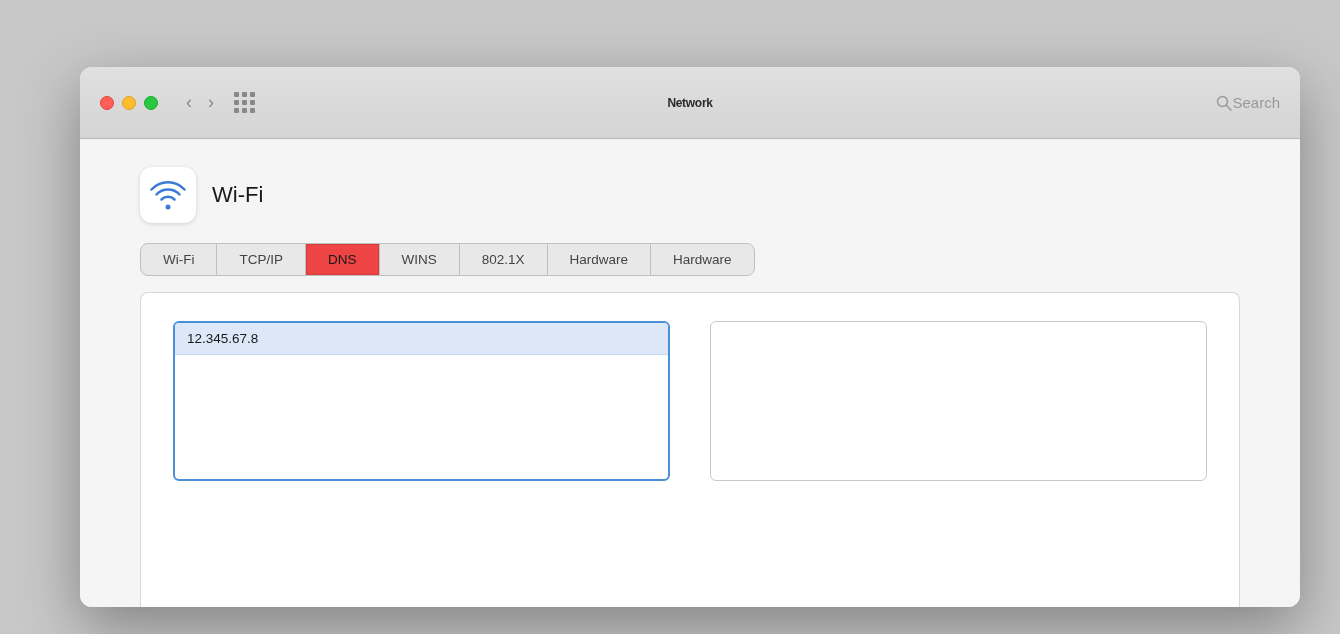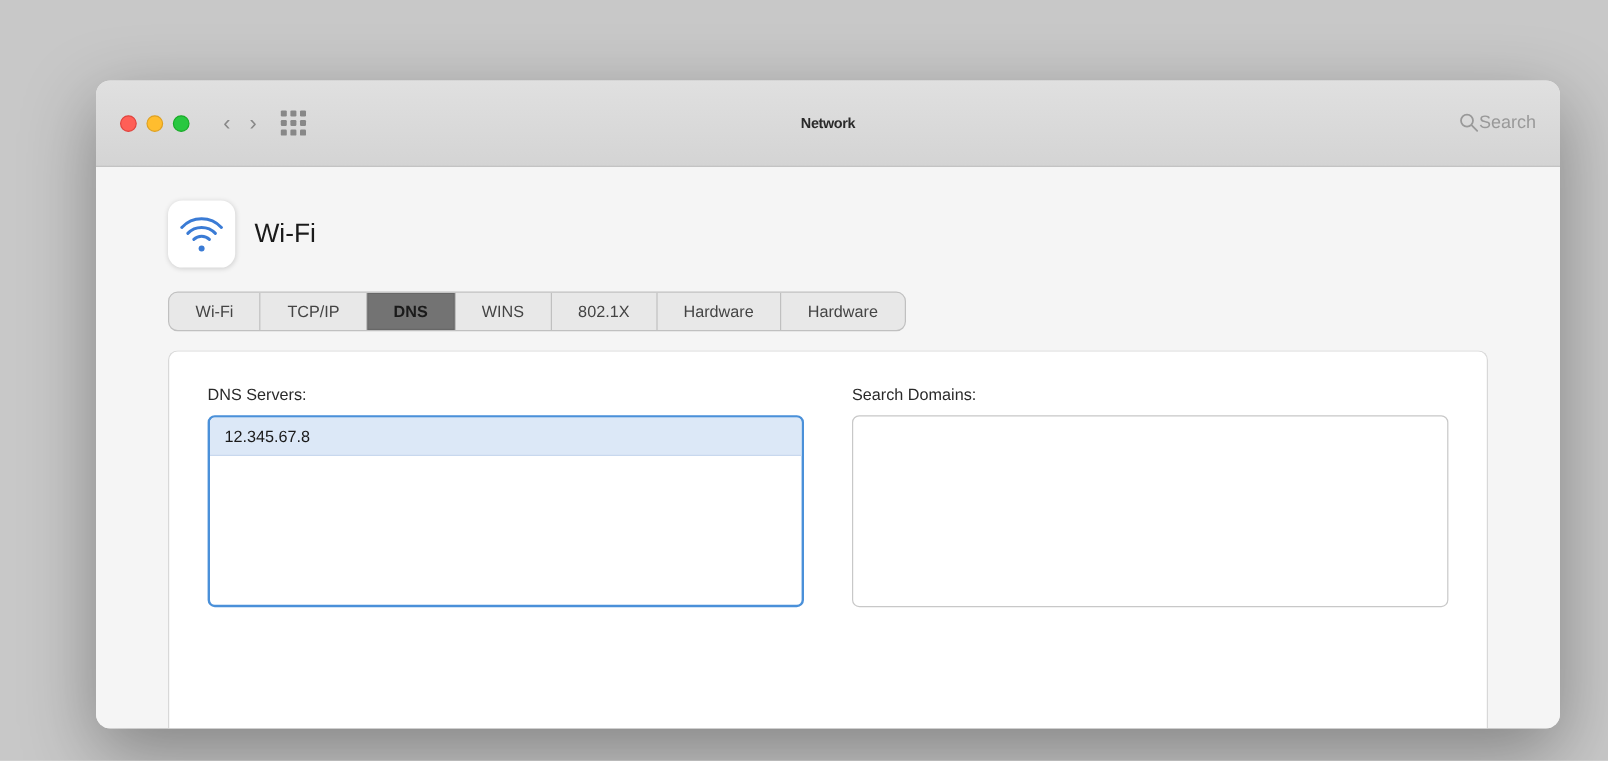--- a/index.html
+++ b/index.html
@@ -110,7 +110,7 @@
     .search-area {
       margin-left: auto;
       display: flex;
-      align-items: flex-start;
+      align-items: flex-end;
       gap: 0;
       color: #999;
       font-size: 15px;

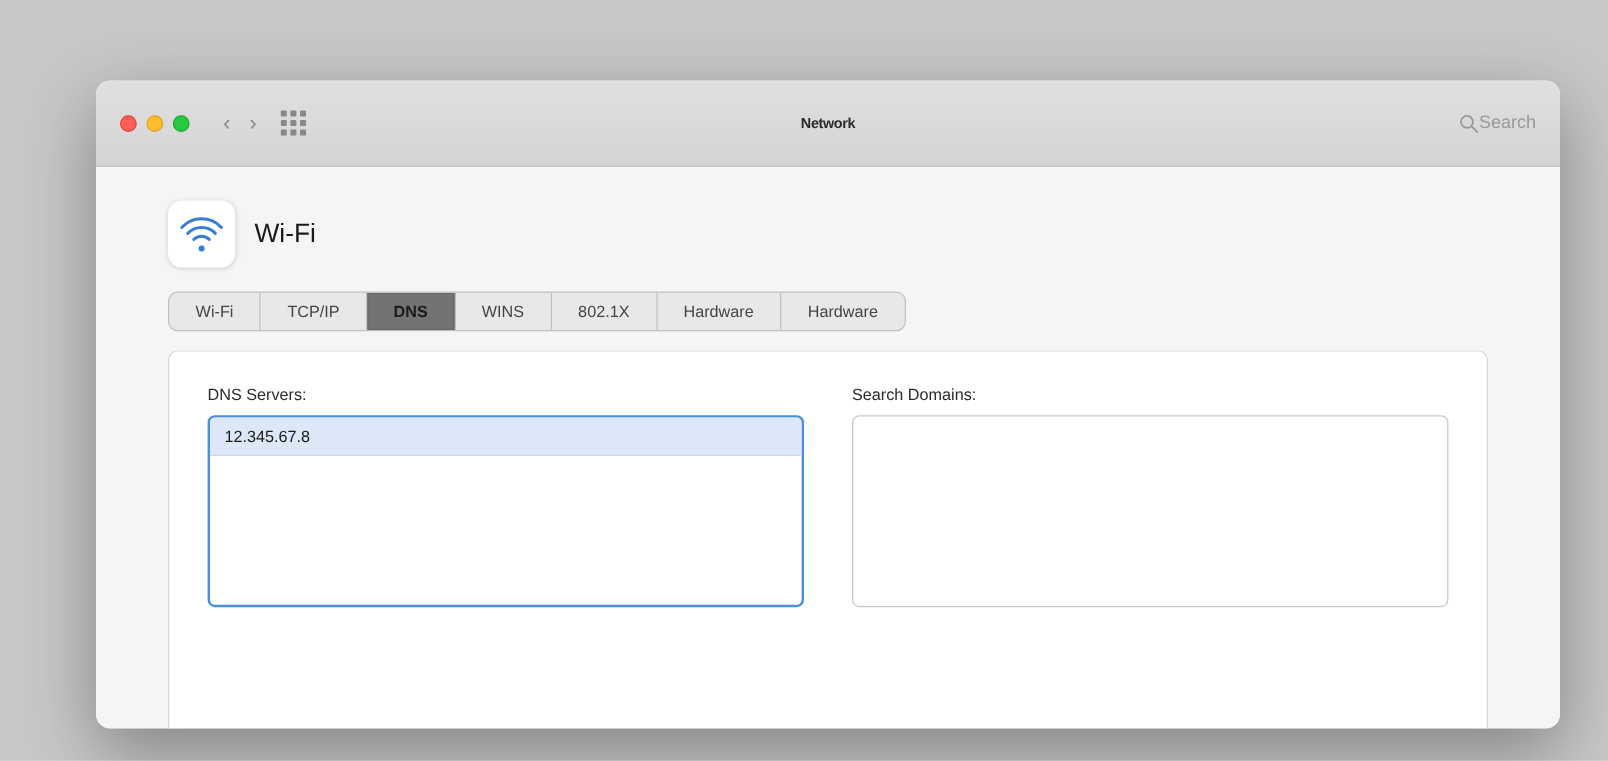--- a/index.html
+++ b/index.html
@@ -191,9 +191,9 @@
     }
 
     .tab.active {
-      background: #737373;
+      background: #ef4444;
       color: #1a1a1a;
-      font-weight: 700;
+      font-weight: 400;
       box-shadow: inset 0 0 0 1px rgba(0,0,0,0.1);
     }
 

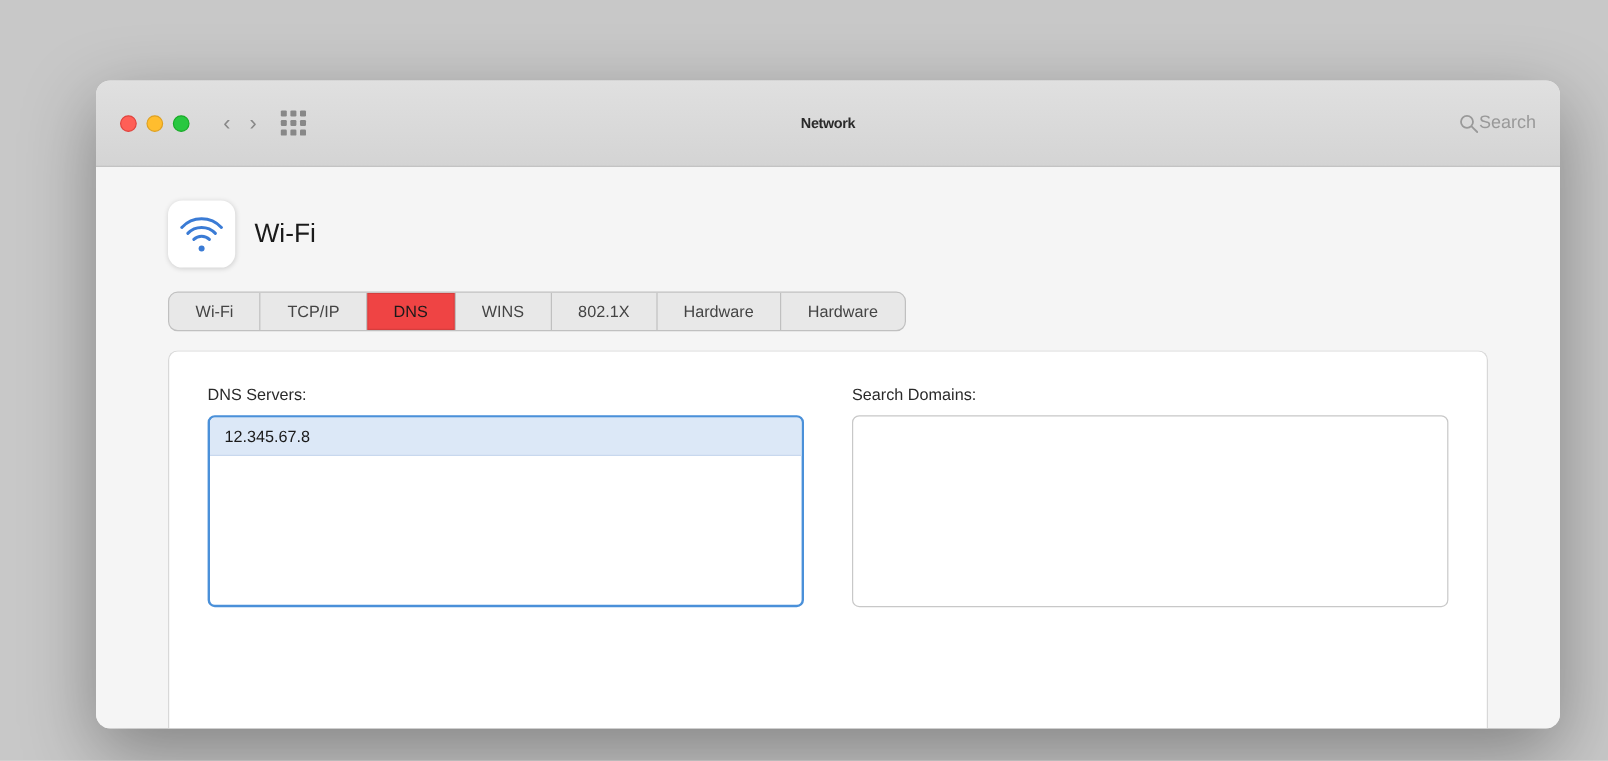--- a/index.html
+++ b/index.html
@@ -317,7 +317,6 @@
     <div class="main-panel">
 
       <div class="dns-section">
-        <div class="section-label">DNS Servers:</div>
         <div class="dns-list-box">
           <div class="dns-entry">12.345.67.8</div>
         </div>

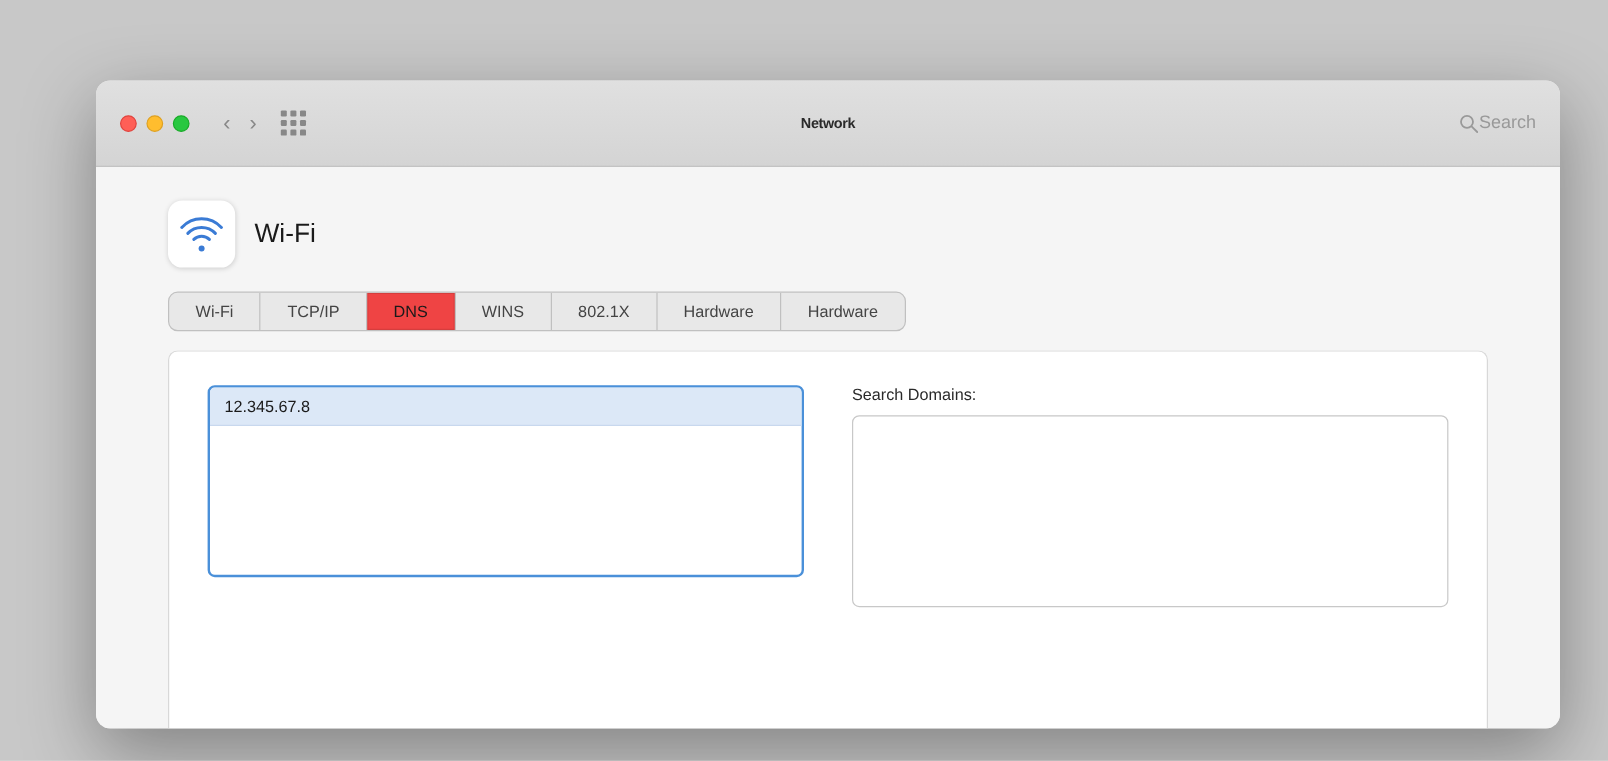--- a/index.html
+++ b/index.html
@@ -323,7 +323,6 @@
       </div>
 
       <div class="search-domains-section">
-        <div class="section-label">Search Domains:</div>
         <div class="search-domains-box"></div>
       </div>
 

